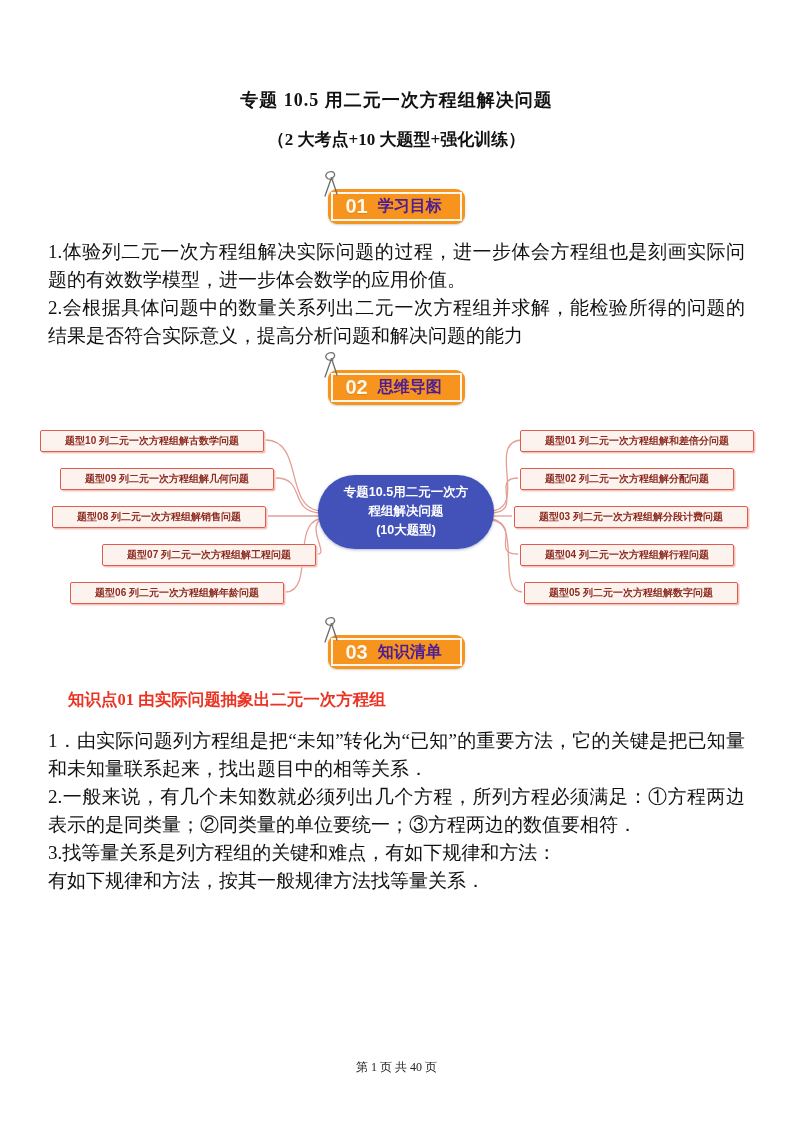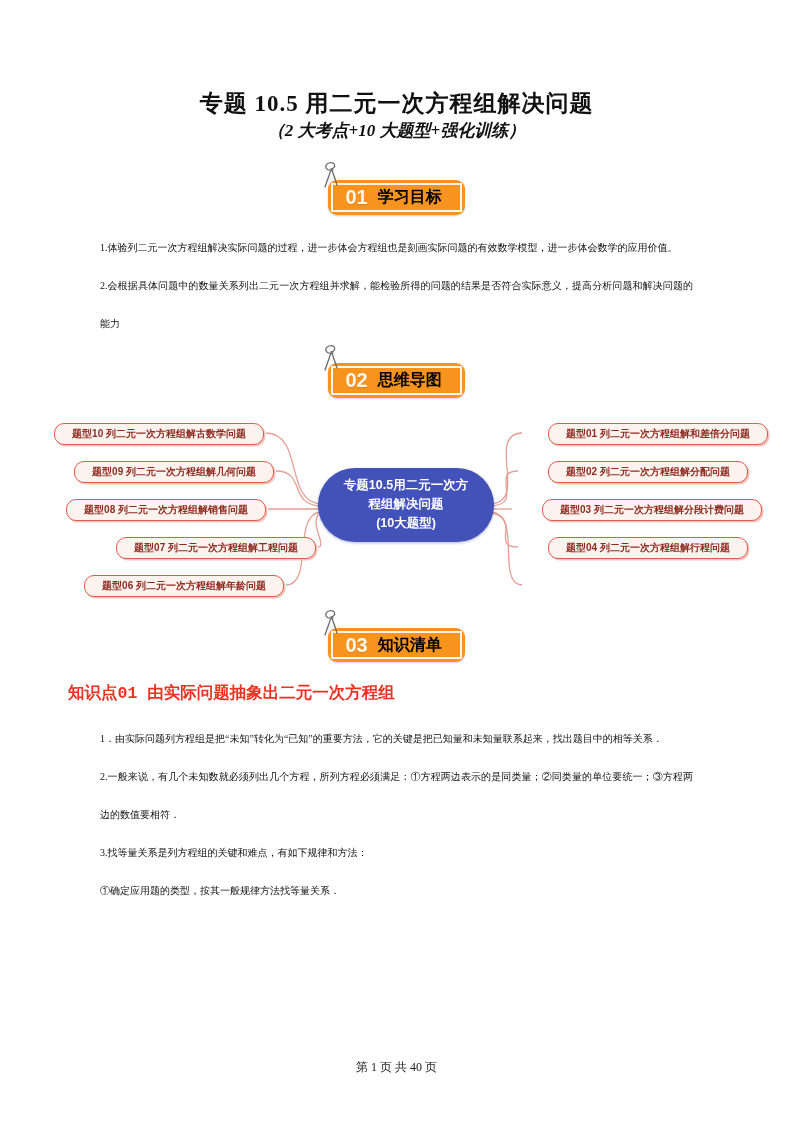--- a/index.html
+++ b/index.html
@@ -11,7 +11,7 @@
   }
   .doc-title {
     margin:88px 50px 0; text-align:center;
-    font-size:23px; font-weight:700; letter-spacing:1px;
+    font-size:18px; font-weight:700; letter-spacing:1px;
   }
   .doc-subtitle {
     text-align:center;

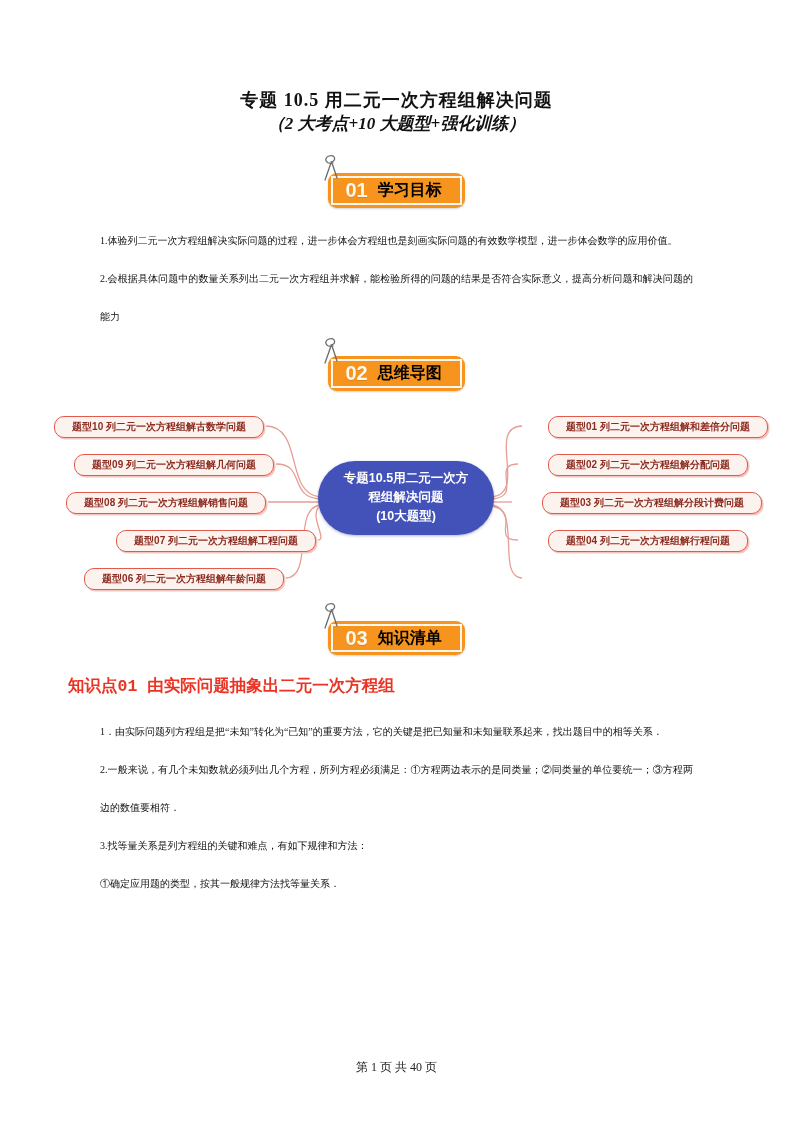--- a/index.html
+++ b/index.html
@@ -14,8 +14,8 @@
     font-size:18px; font-weight:700; letter-spacing:1px;
   }
   .doc-subtitle {
-    text-align:center;
-    font-size:17px; font-weight:700;font-style:italic;
+    margin-top:16px; text-align:center;
+    font-size:17px; font-weight:700;
   }
   .badge-row { display:flex; justify-content:center; }
   .badge-row-1 { margin-top:38px; }

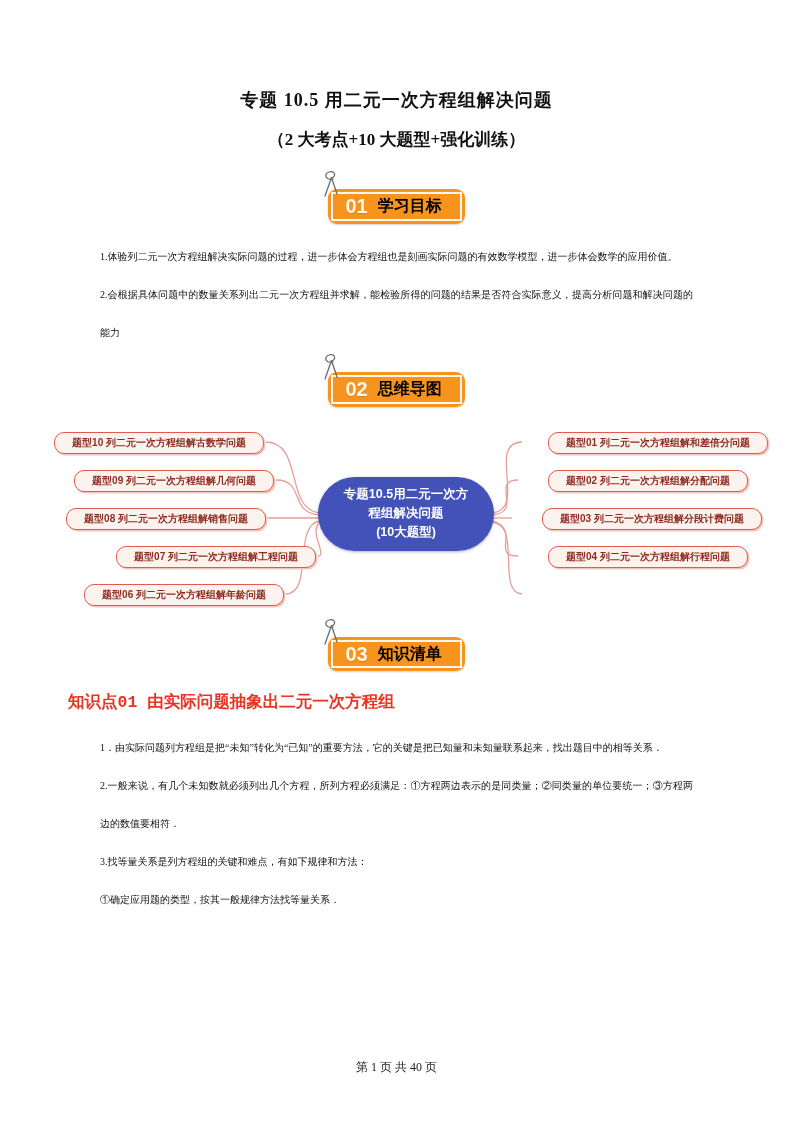--- a/index.html
+++ b/index.html
@@ -36,7 +36,7 @@
   }
   .badge-label {
     font-family:"Liberation Sans","DejaVu Sans",sans-serif;
-    font-size:16px; font-weight:700; color:#000000; line-height:1.3;
+    font-size:16px; font-weight:700; color:#4c1d95; line-height:1.3;
   }
   .pin { position:absolute; top:-20px; left:-10px; }
 

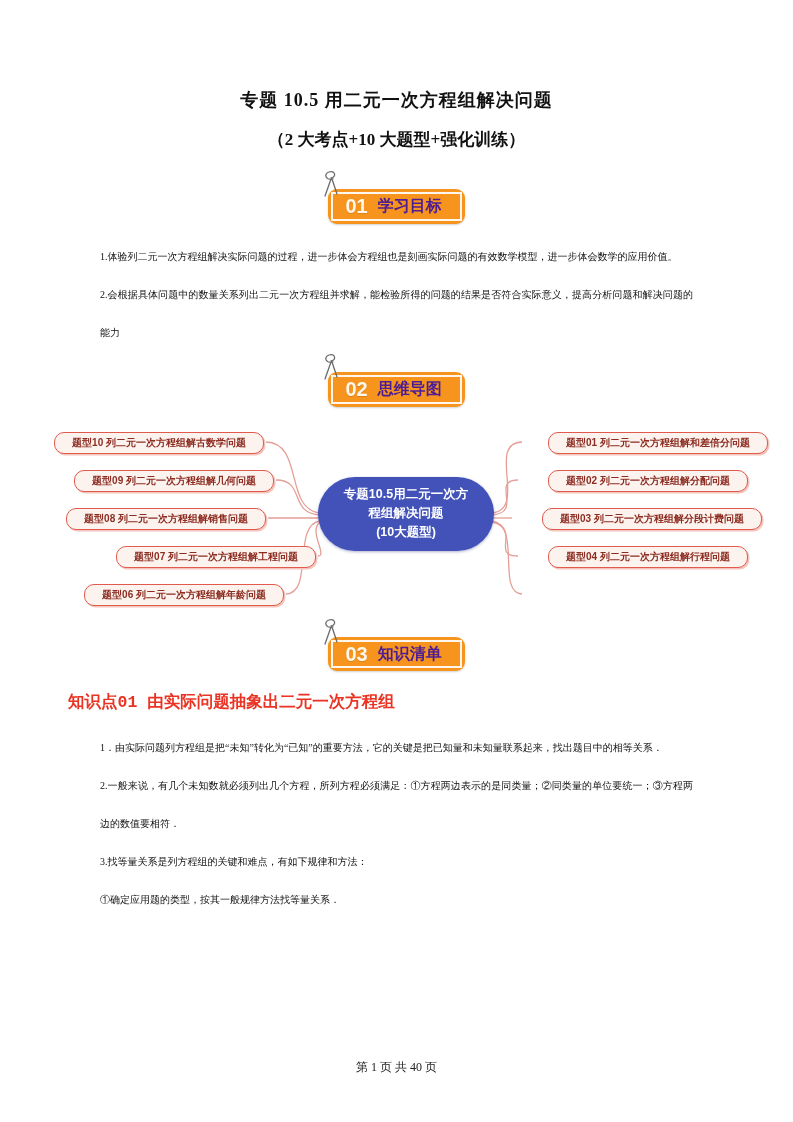--- a/index.html
+++ b/index.html
@@ -41,7 +41,7 @@
   .pin { position:absolute; top:-20px; left:-10px; }
 
   .body-text {
-    margin:0 100px; font-size:10px; line-height:38px; text-align:justify;
+    margin:0 48px; font-size:19px; line-height:28px; text-align:justify;
   }
   .objectives-first { margin-top:14px; }
 

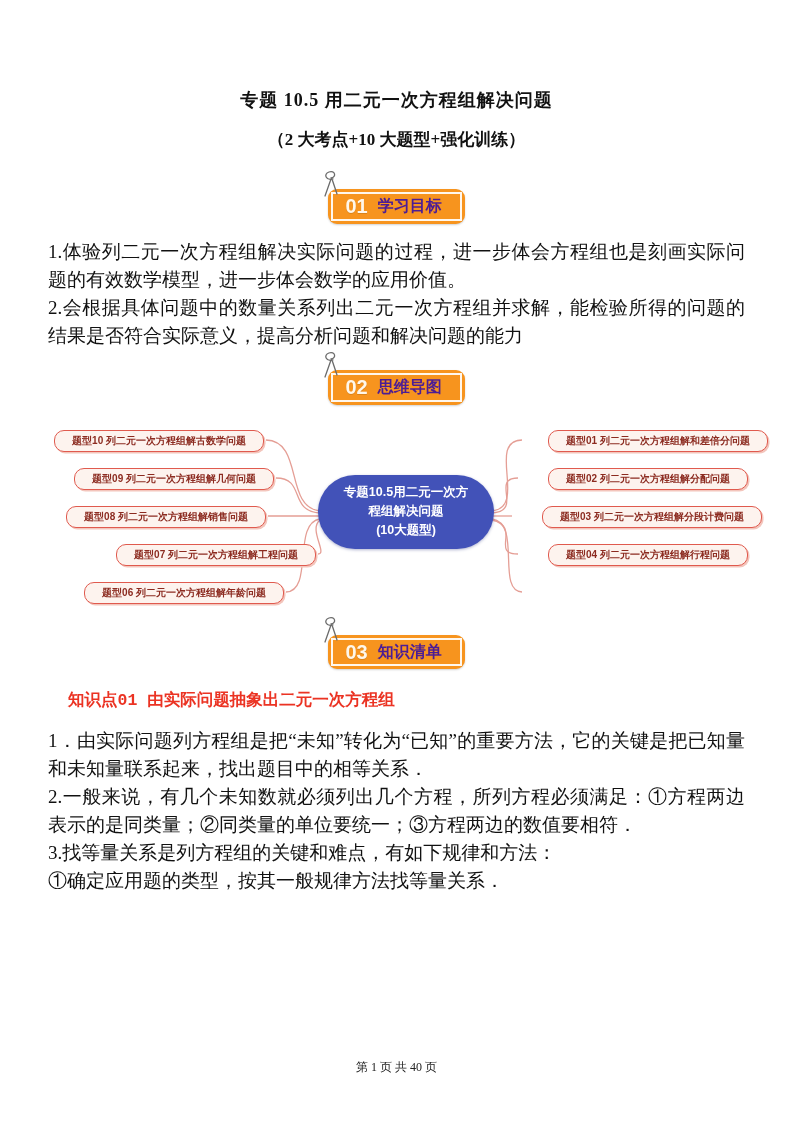--- a/index.html
+++ b/index.html
@@ -61,8 +61,8 @@
     position:absolute; white-space:nowrap;
     font-family:"Liberation Sans","DejaVu Sans",sans-serif;
     font-size:10px; font-weight:700; color:#8c2b20;
-    background:#fdf3ee; border:1px solid #e05a4e; border-radius:10px;
-    padding:3px 17px; box-shadow:1.5px 1.5px 0 #f3c5bc;margin-left:28px;
+    background:#fdf3ee; border:1px solid #e05a4e; border-radius:2px;
+    padding:3px 24px; box-shadow:1.5px 1.5px 0 #f3c5bc;
   }
   .mm-l0 { right:529px; top:13px; }
   .mm-l1 { right:519px; top:51px; }

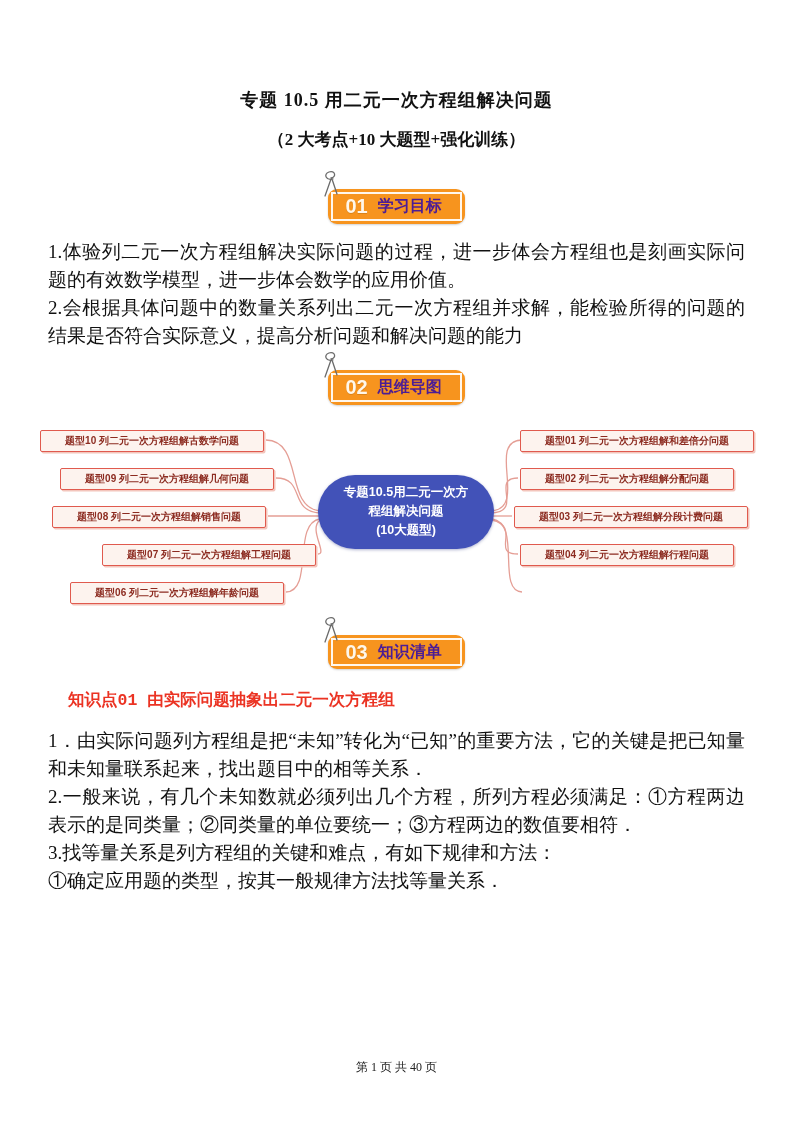--- a/index.html
+++ b/index.html
@@ -151,6 +151,7 @@
     <div class="mm-node mm-r1">题型02 列二元一次方程组解分配问题</div>
     <div class="mm-node mm-r2">题型03 列二元一次方程组解分段计费问题</div>
     <div class="mm-node mm-r3">题型04 列二元一次方程组解行程问题</div>
+    <div class="mm-node mm-r4">题型05 列二元一次方程组解数字问题</div>
   </div>
 
   <div class="badge-row badge-row-3">

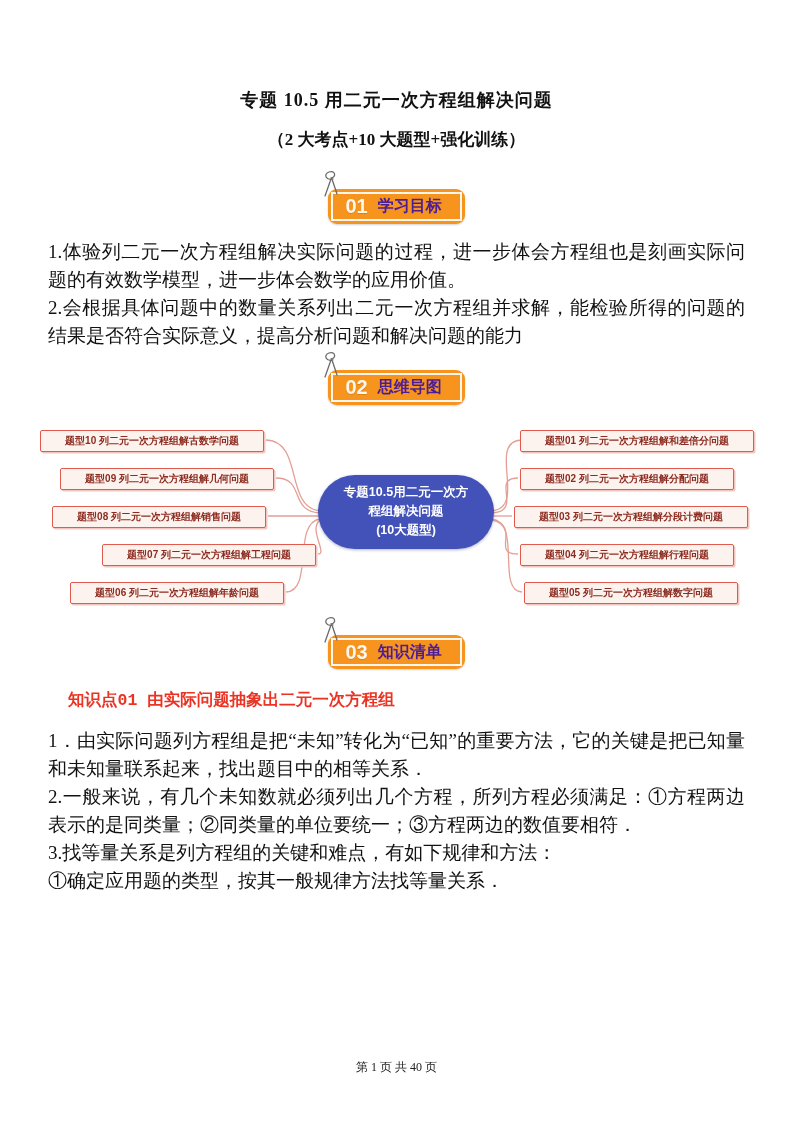--- a/index.html
+++ b/index.html
@@ -77,7 +77,7 @@
 
   .k-heading {
     margin:20px 68px 16px; color:#eb3323;
-    font-family:Liberation Mono, monospace;
+    font-family:Liberation Serif, serif;
     font-size:16.5px; font-weight:700;
   }
   .k-first { margin-top:12px; }

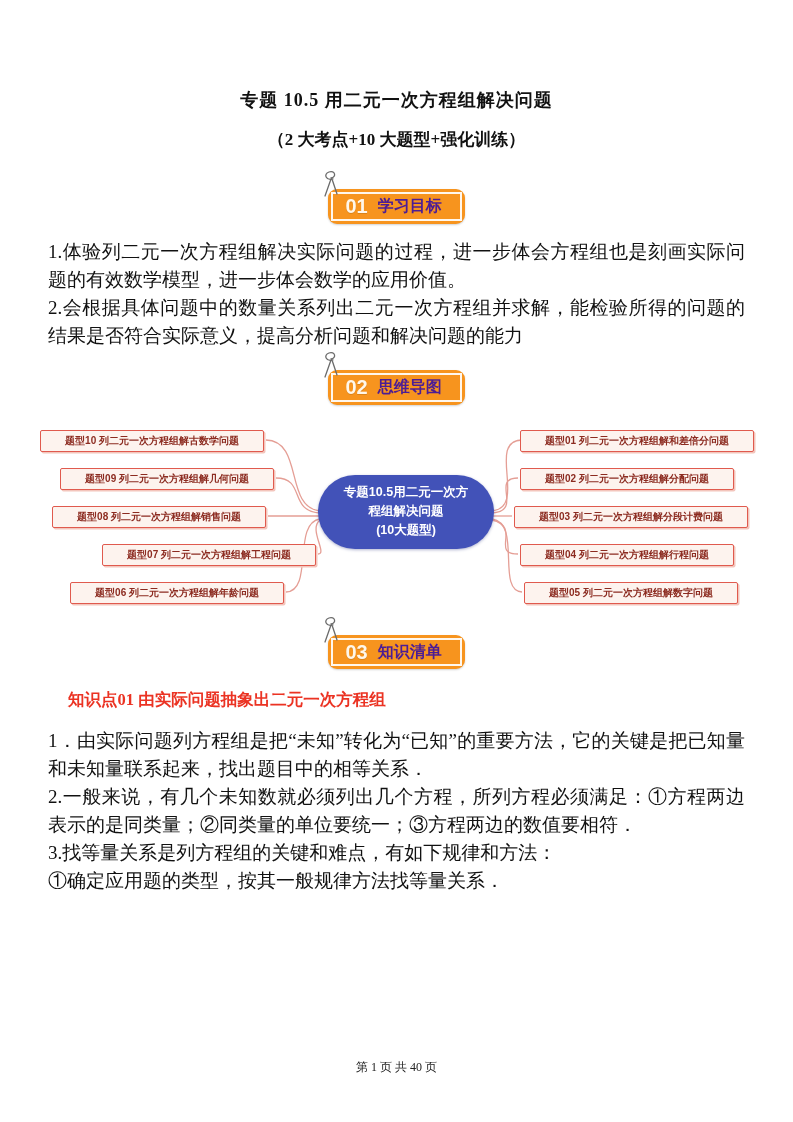--- a/index.html
+++ b/index.html
@@ -171,7 +171,7 @@
   <p class="body-text k-first">1．由实际问题列方程组是把“未知”转化为“已知”的重要方法，它的关键是把已知量和未知量联系起来，找出题目中的相等关系．</p>
   <p class="body-text">2.一般来说，有几个未知数就必须列出几个方程，所列方程必须满足：①方程两边表示的是同类量；②同类量的单位要统一；③方程两边的数值要相符．</p>
   <p class="body-text">3.找等量关系是列方程组的关键和难点，有如下规律和方法：</p>
-  <p class="body-text">①确定应用题的类型，按其一般规律方法找等量关系．</p>
+  <p class="body-text">有如下规律和方法，按其一般规律方法找等量关系．</p>
 
   <div class="page-footer">第 1 页 共 40 页</div>
 

